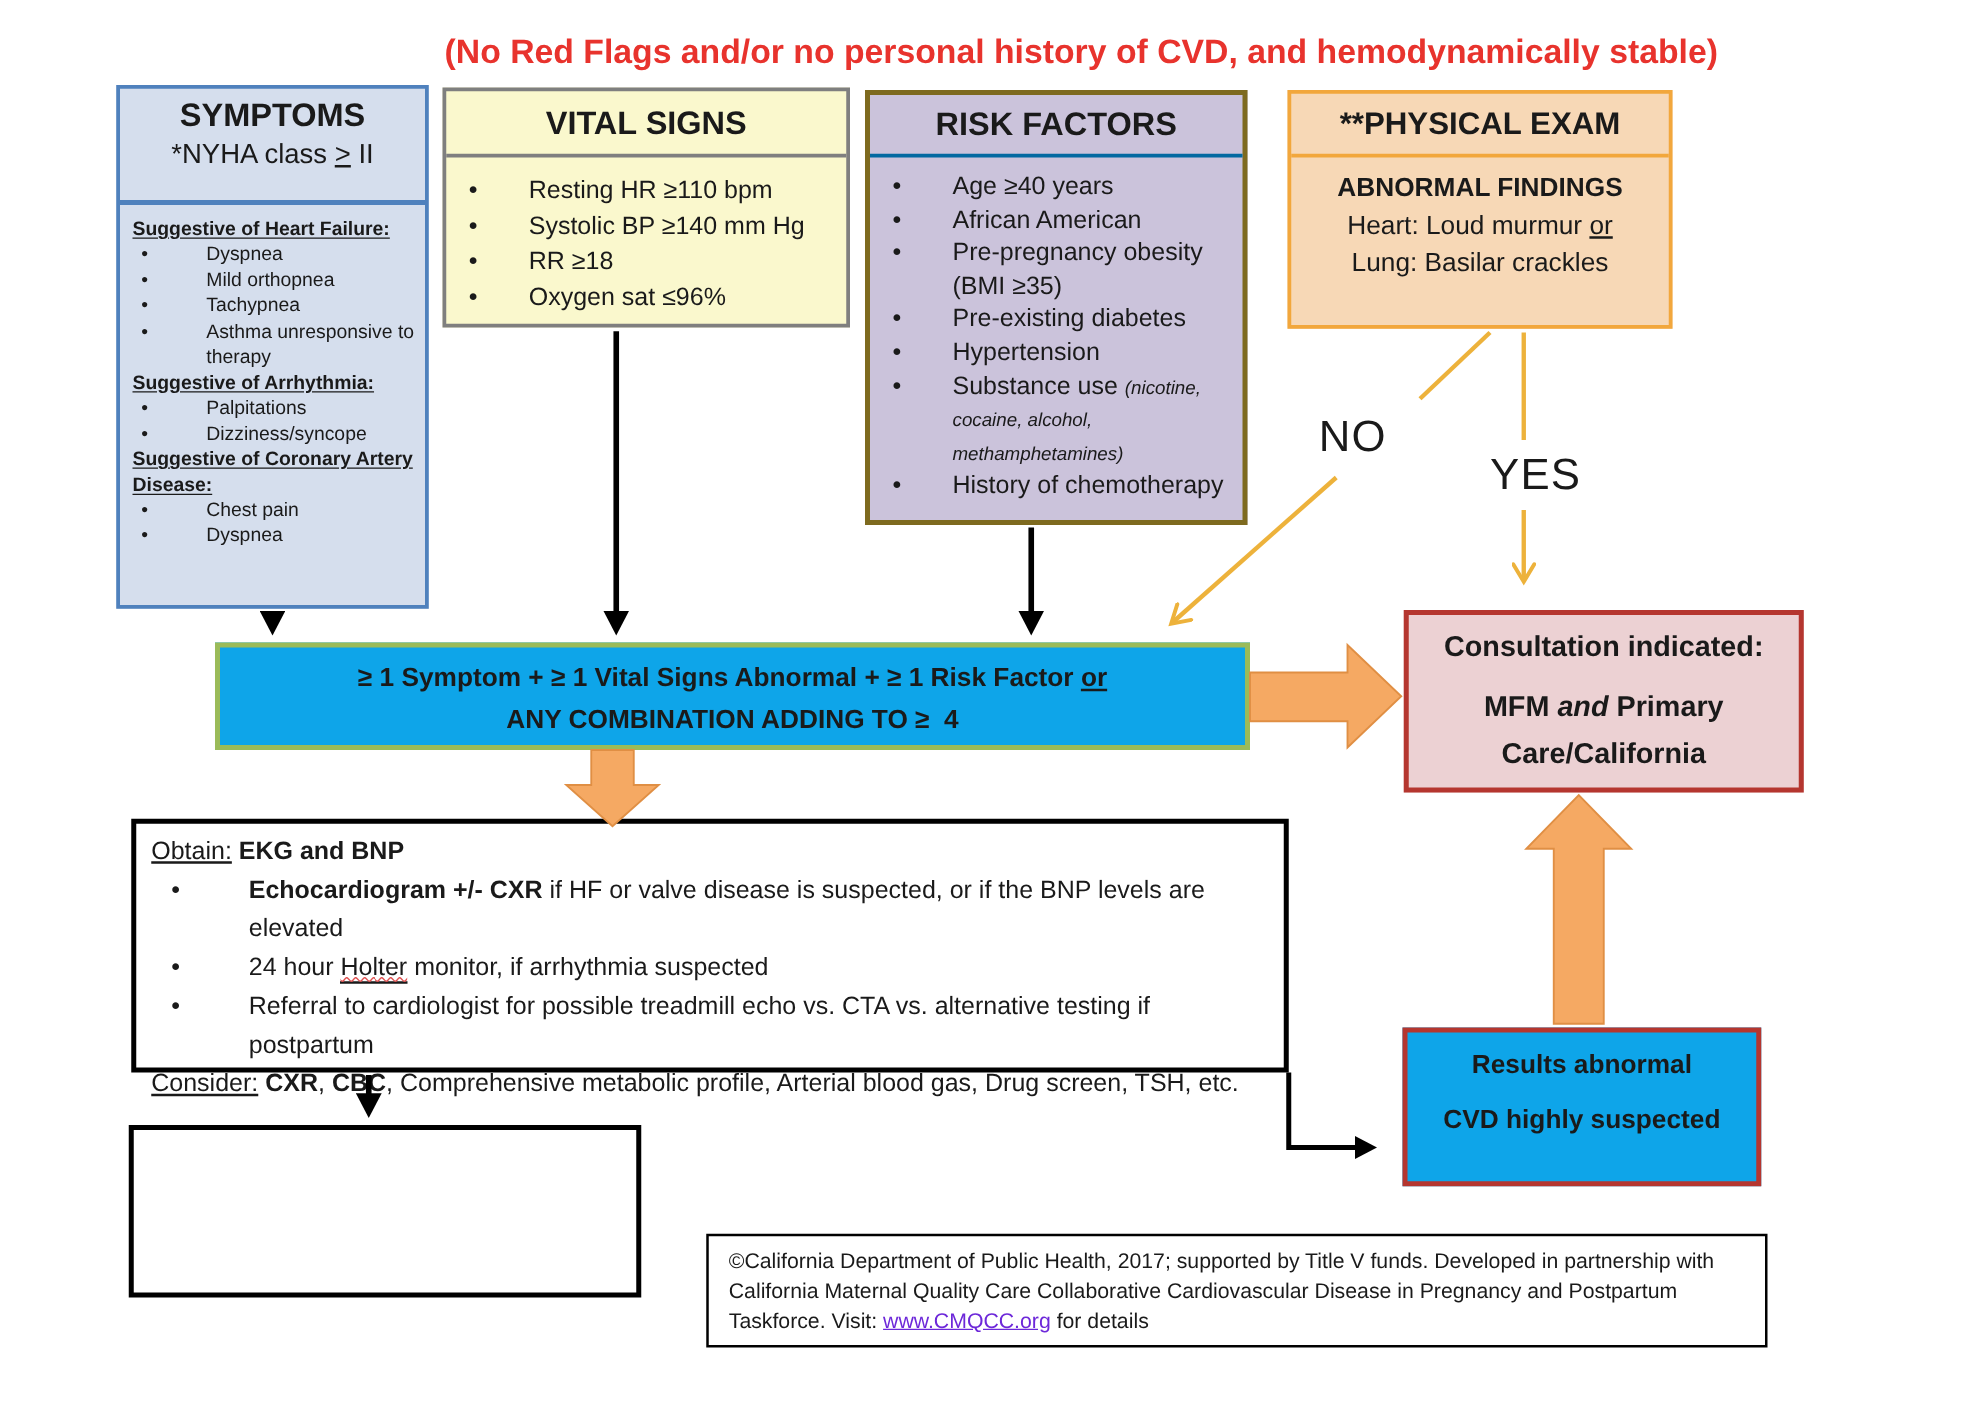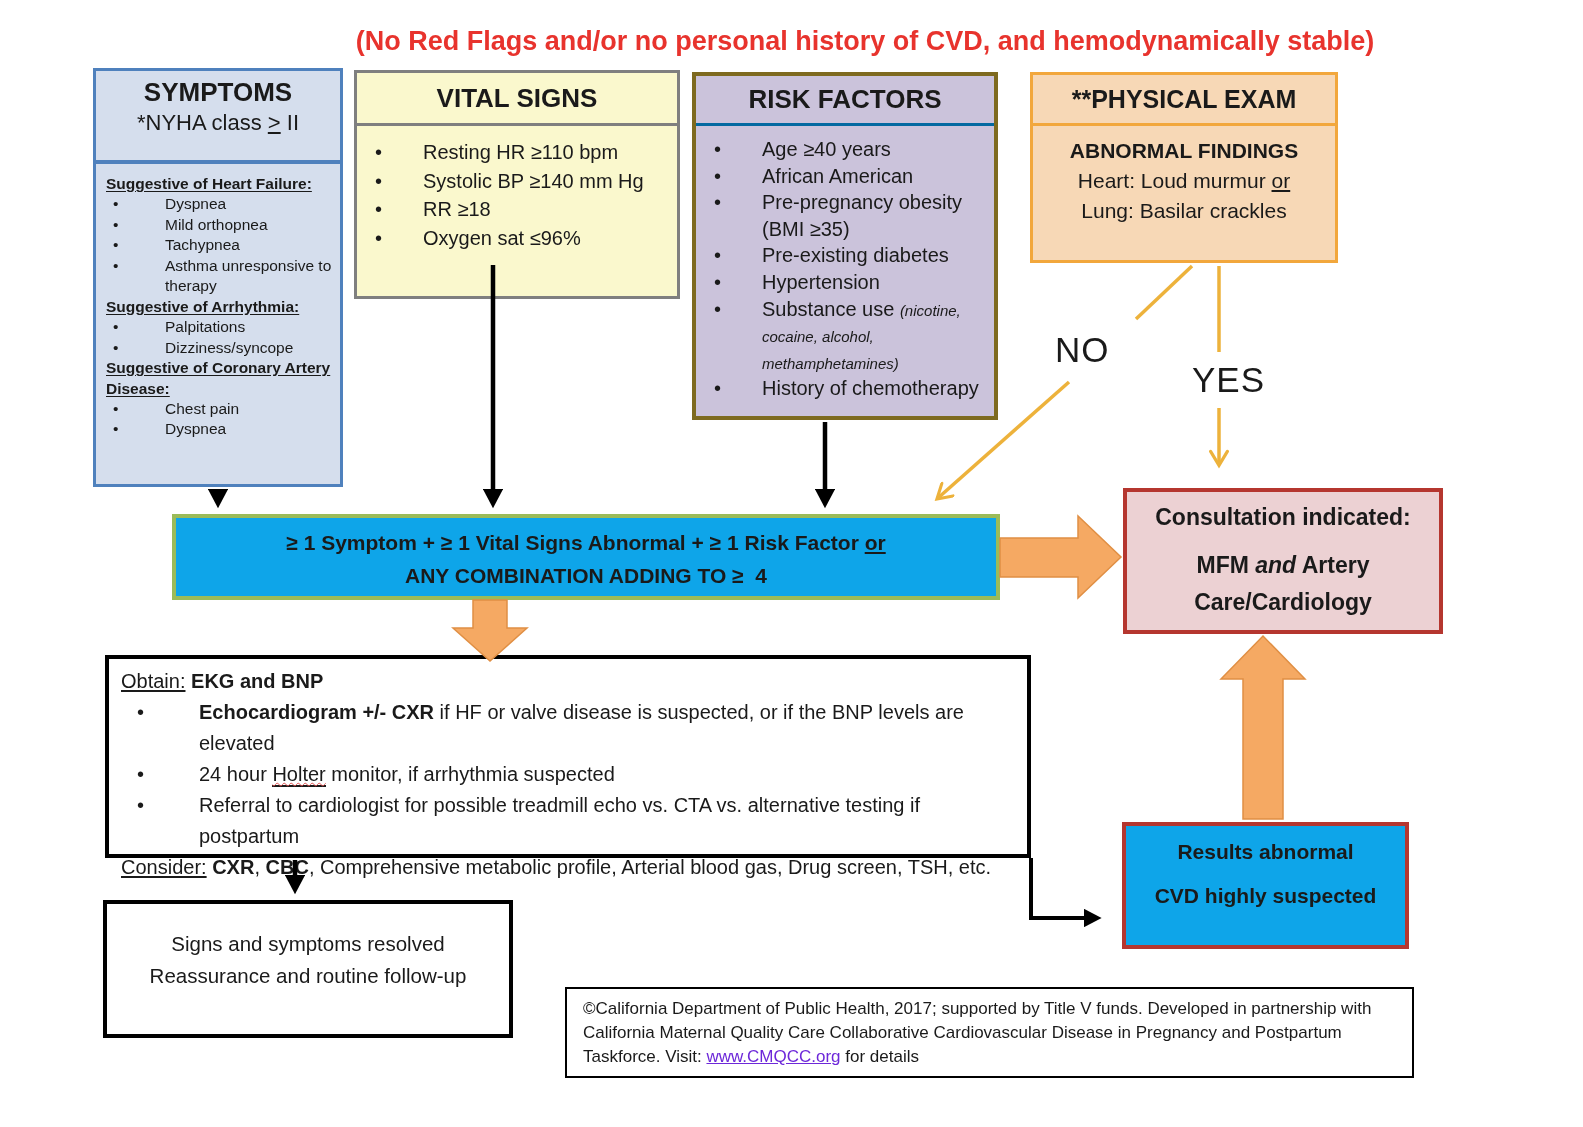--- a/index.html
+++ b/index.html
@@ -31,7 +31,7 @@
   .symptoms .row .b{flex:0 0 52px;padding-left:7px;}
 
   
-  .vitals{left:354px;top:70px;width:326px;height:229px;
+  .vitals{left:354px;top:70px;width:326px;height:192px;
           border:3px solid #7F7F7F;background:#FAF8CD;}
   .vitals .hdr{height:50px;line-height:50px;font-size:26px;border-bottom:3px solid #7F7F7F;}
   .vitals .body{padding:12px 6px 0 0;font-size:20px;line-height:1.43;}

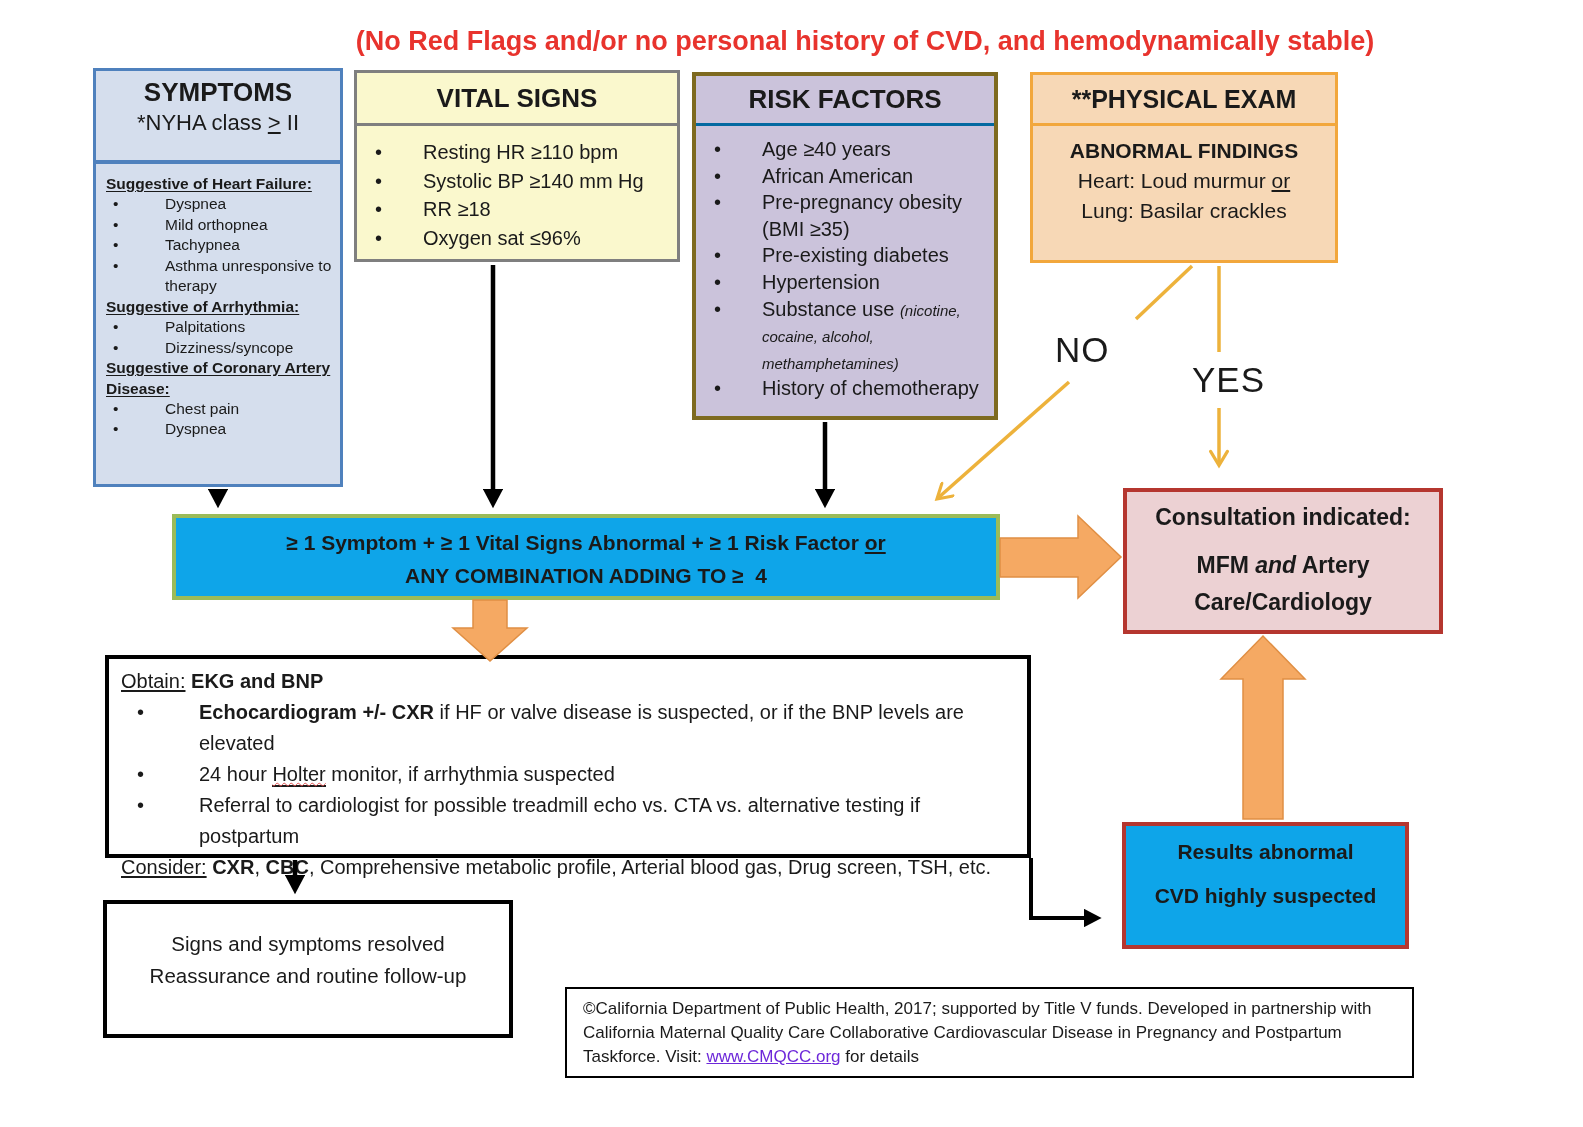--- a/index.html
+++ b/index.html
@@ -218,7 +218,7 @@
 
   <div class="abs consult">
     <div class="p1">Consultation indicated:</div>
-    <div class="p2"><span>MFM </span><span class="it">and</span><span> Artery Care/Cardiology</span></div>
+    <div class="p2"><span>MFM </span><span class="it">and</span><span> Primary Care/California</span></div>
   </div>
 
   <div class="abs workup">

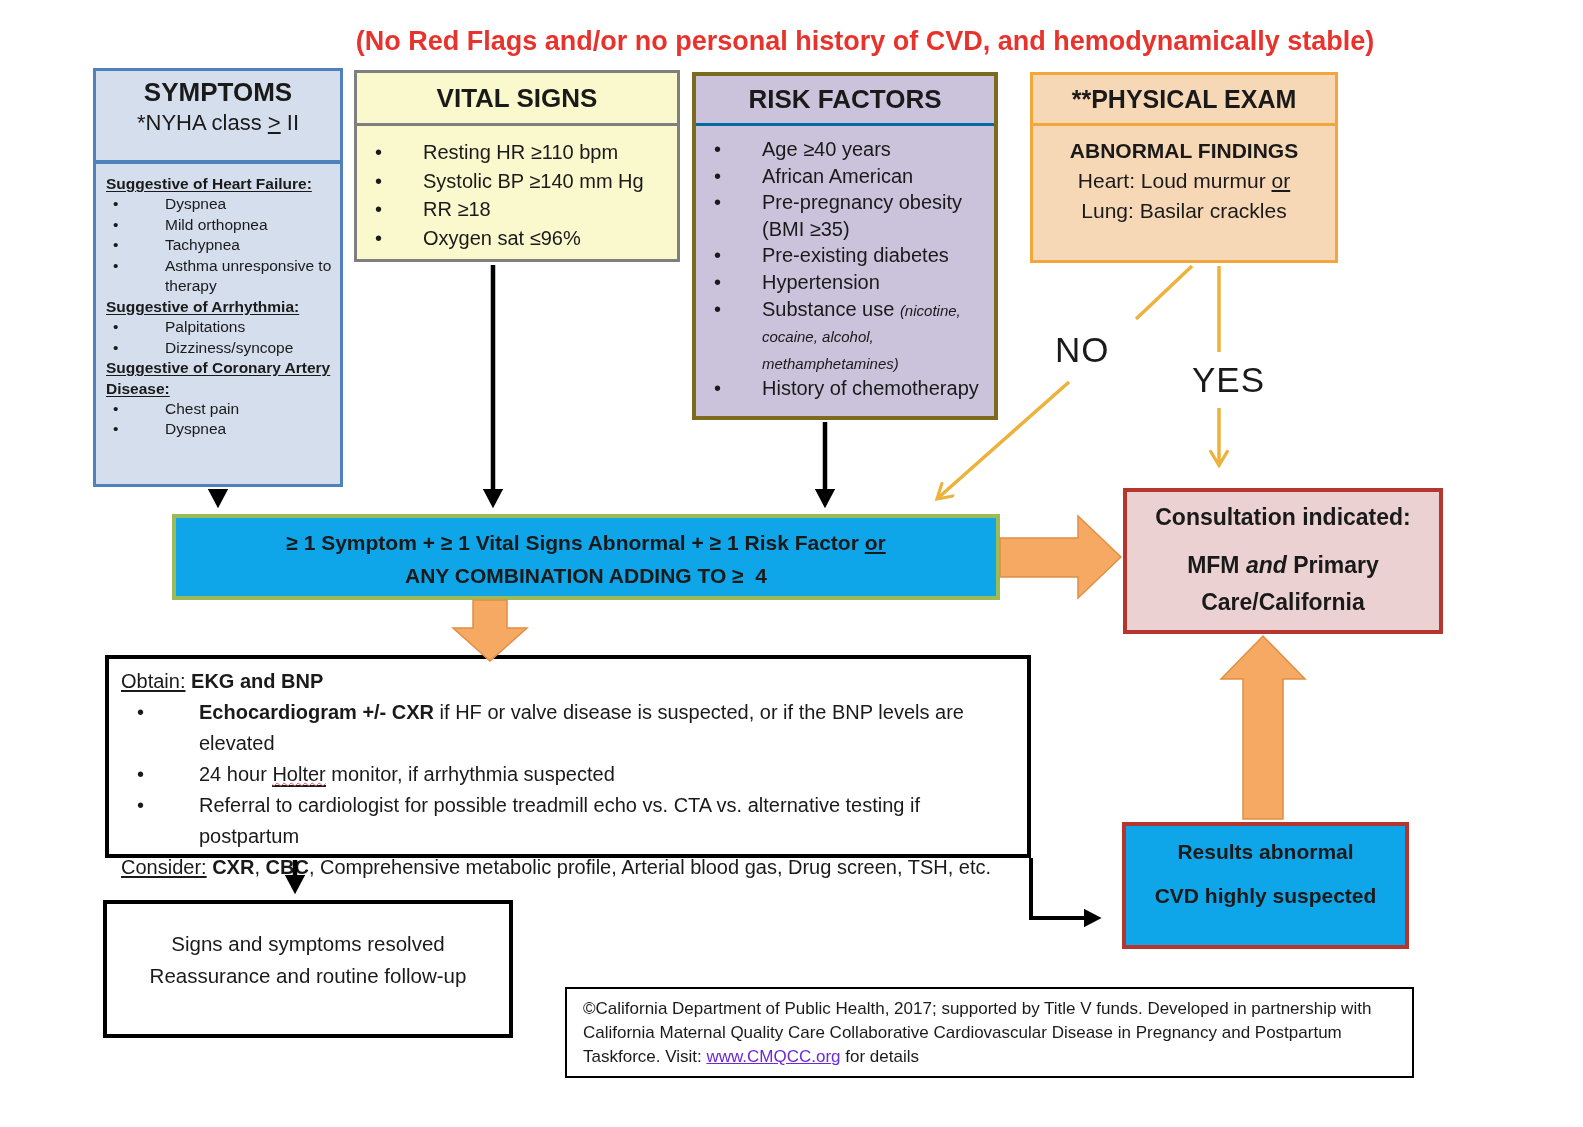--- a/index.html
+++ b/index.html
@@ -239,10 +239,6 @@
   </div>
 
   <div class="abs resneg">
-    <div class="p2">
-      <div>Signs and symptoms resolved</div>
-      <div>Reassurance and routine follow-up</div>
-    </div>
   </div>
 
   <div class="abs resabn">

